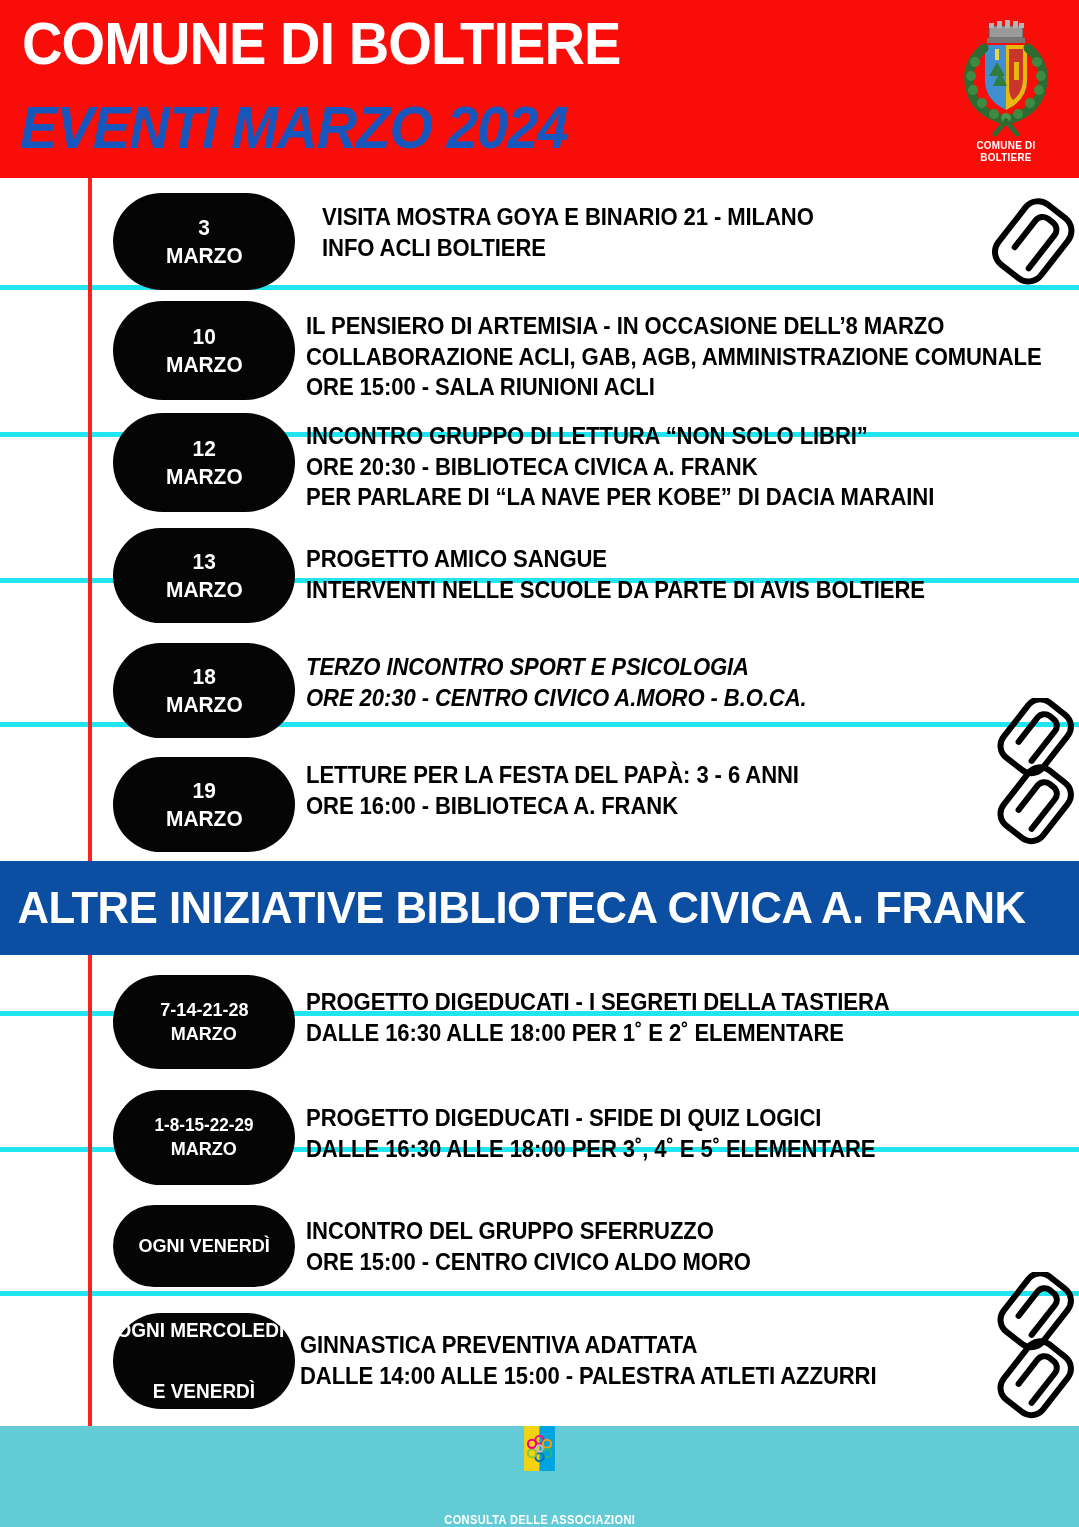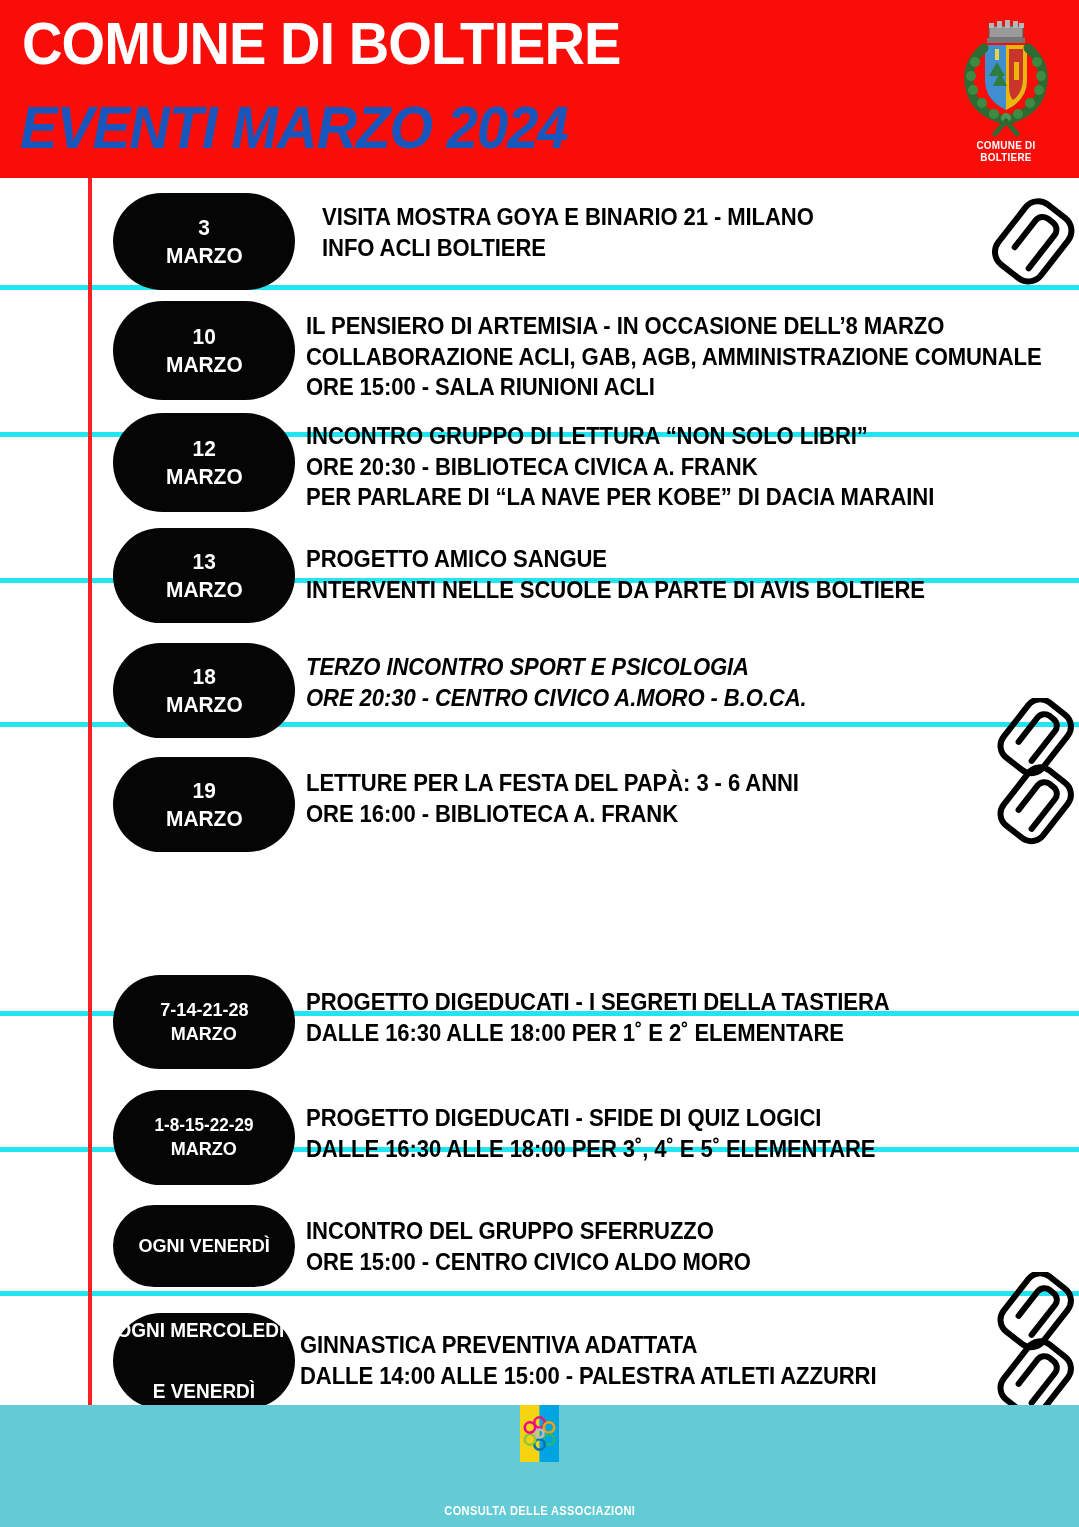--- a/index.html
+++ b/index.html
@@ -298,7 +298,7 @@
       <span class="pill-date">19</span>
       <span class="pill-month">MARZO</span>
     </div>
-    <div class="desc" style="top:11px;">
+    <div class="desc" style="top:3px;">
       <div>LETTURE PER LA FESTA DEL PAPÀ: 3 - 6 ANNI</div>
       <div>ORE 16:00 - BIBLIOTECA A. FRANK</div>
     </div>

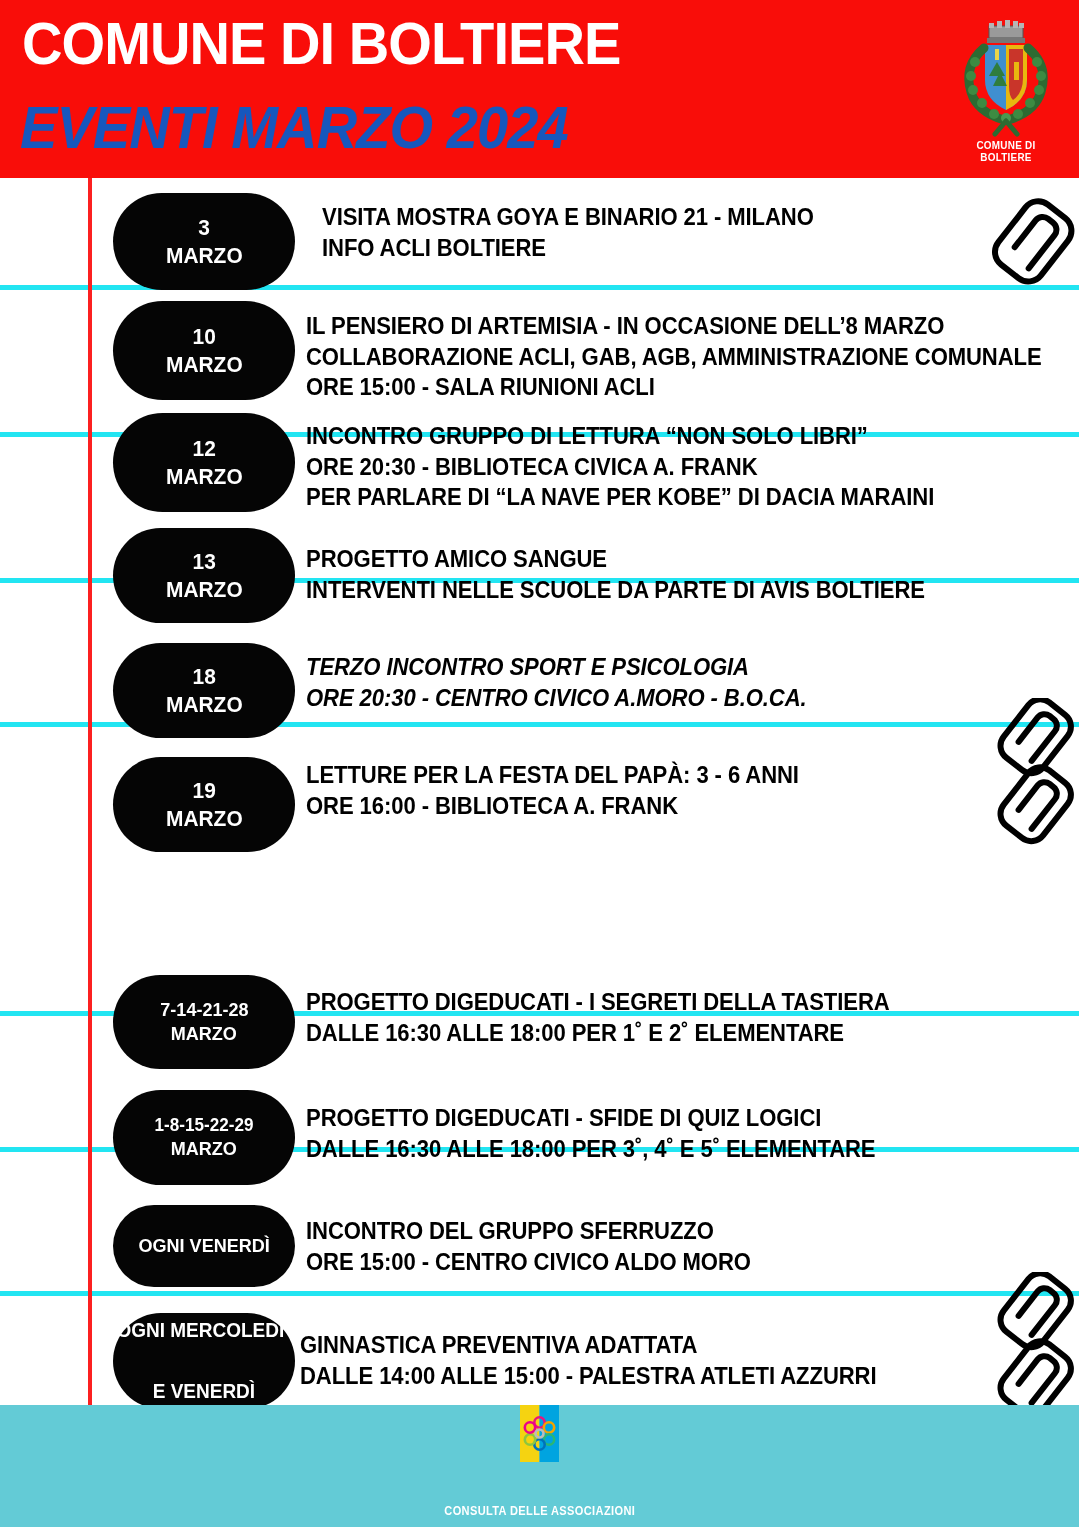--- a/index.html
+++ b/index.html
@@ -304,6 +304,9 @@
     </div>
   </div>
 
+  <div class="banner" style="top:861px; height:94px;">
+    <div class="banner-text">ALTRE INIZIATIVE BIBLIOTECA CIVICA A. FRANK</div>
+  </div>
 
   <div class="row" style="top:975px;">
     <div class="pill small" style="top:0; height:94px;">

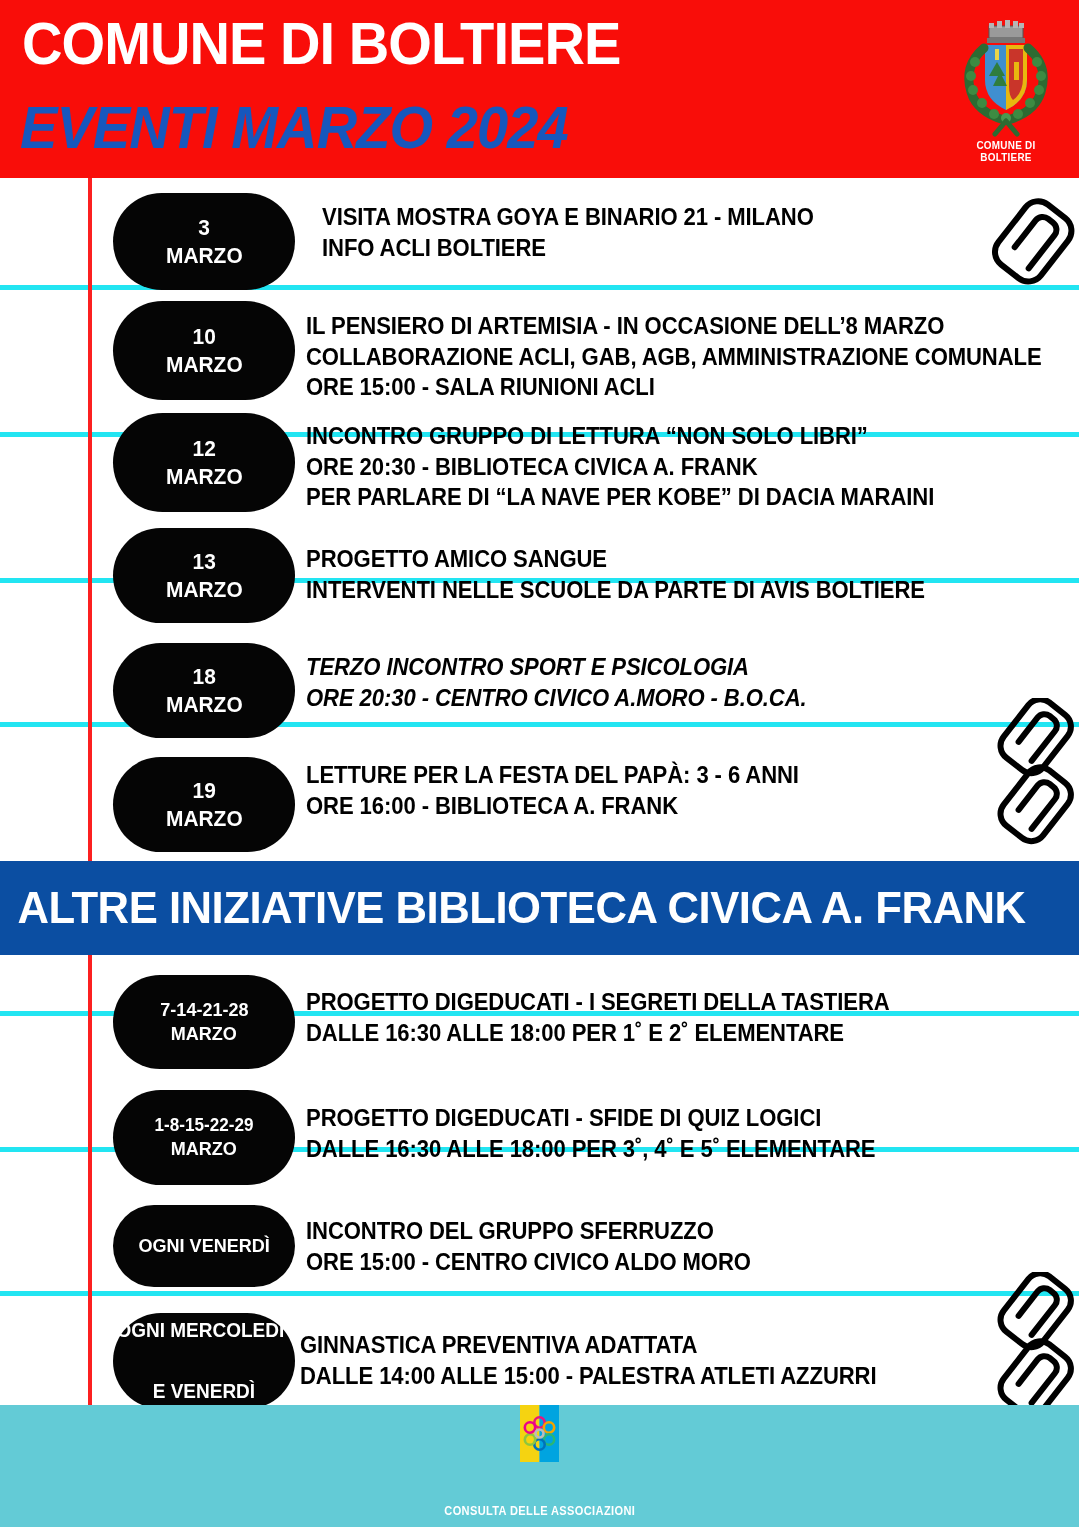--- a/index.html
+++ b/index.html
@@ -158,13 +158,13 @@
   .footer {
     position:absolute;
     left:0; bottom:0;
-    width:1079px; height:122px;
+    width:1079px; height:101px;
     background:#63cbd6;
     z-index:7;
     display:flex;
     flex-direction:column;
     align-items:center;
-    justify-content:flex-start;
+    justify-content:center;
     gap:35px;
   }
   .footer-logo { width:39px; height:57px; display:block; }

